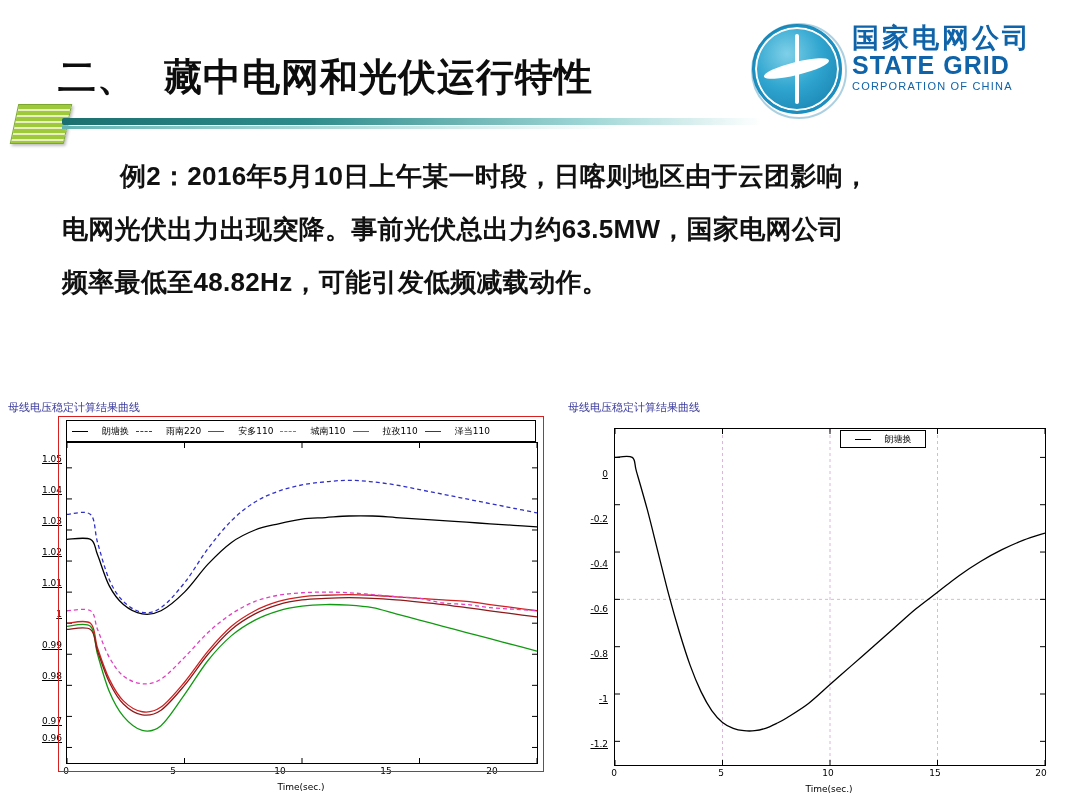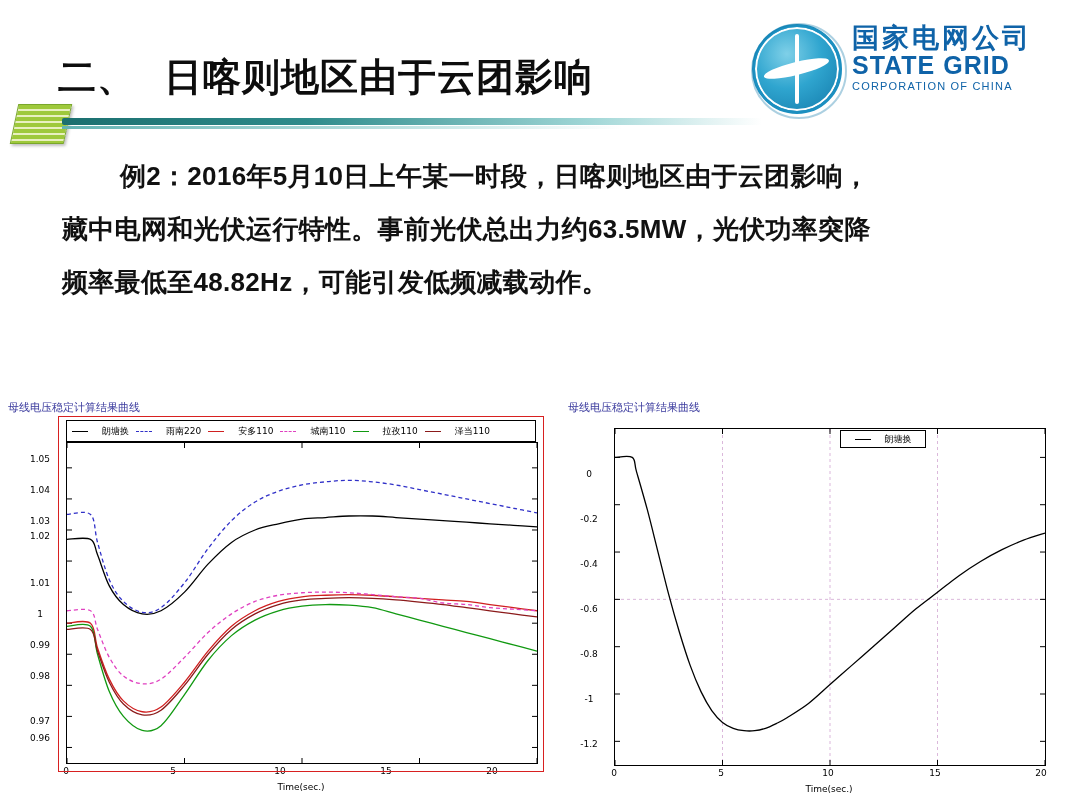--- a/index.html
+++ b/index.html
@@ -209,7 +209,7 @@
   <div class="bullet-block"></div>
 
   <div class="title-text">
-    <span class="title-num">二、</span><span>日喀则地区由于云团影响</span>
+    <span class="title-num">二、</span><span>藏中电网和光伏运行特性</span>
   </div>
 
   <div class="header-rule"></div>

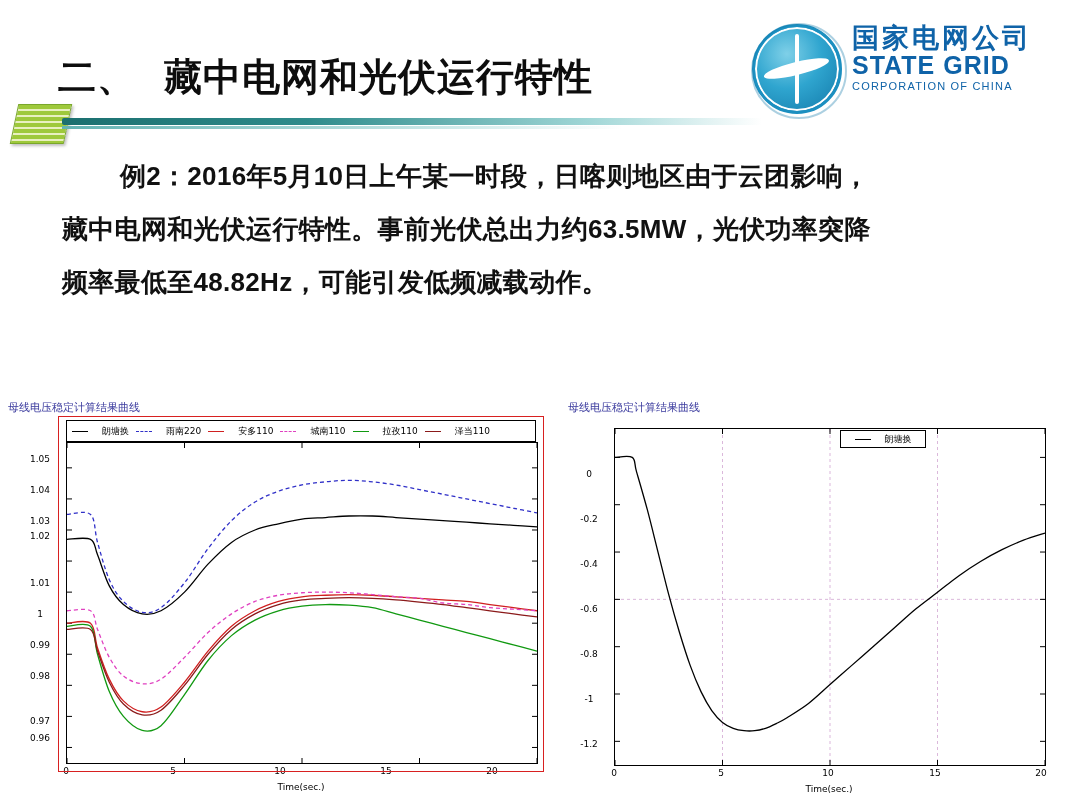--- a/index.html
+++ b/index.html
@@ -229,7 +229,7 @@
 
 <div class="body-text">
   <div><span class="indent"></span><span>例2：2016年5月10日上午某一时段，日喀则地区由于云团影响，</span></div>
-  <div>藏中电网和光伏运行特性。事前光伏总出力约63.5MW，光伏功率突降</div>
+  <div>电网光伏出力出现突降。事前光伏总出力约63.5MW，国家电网公司</div>
   <div>频率最低至48.82Hz，可能引发低频减载动作。</div>
 </div>
 

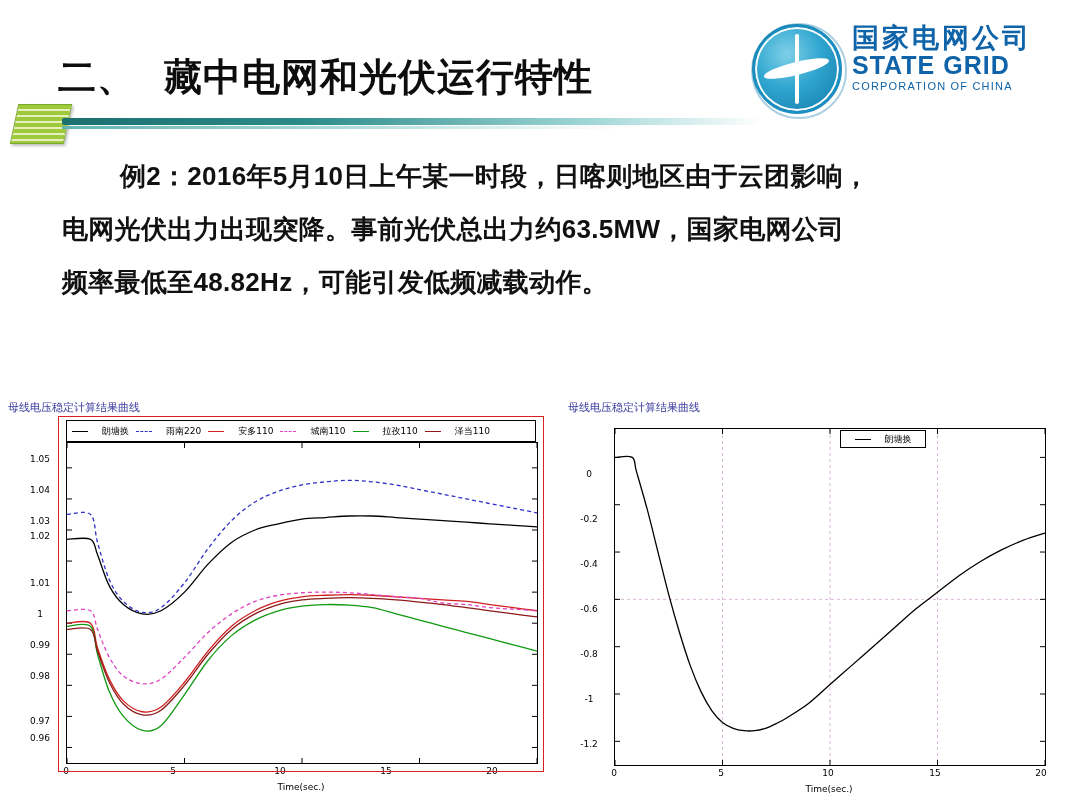--- a/index.html
+++ b/index.html
@@ -187,7 +187,7 @@
   }
   .legend-item { display: flex; align-items: center; gap: 14px; white-space: nowrap; }
   .legend-line { display: inline-block; width: 16px; height: 0; border-top-width: 1.4px; }
-  .ytick { position: absolute; font-size: 9px; font-family: "DejaVu Sans", sans-serif; color:#000; text-align: center; }
+  .ytick { position: absolute; font-size: 9px; font-family: "DejaVu Sans", sans-serif; color:#000; text-align: right; text-decoration: underline; }
   .xtick { position: absolute; font-size: 9px; font-family: "DejaVu Sans", sans-serif; color:#000; text-align: center; }
   .xaxis-caption {
     position: absolute;

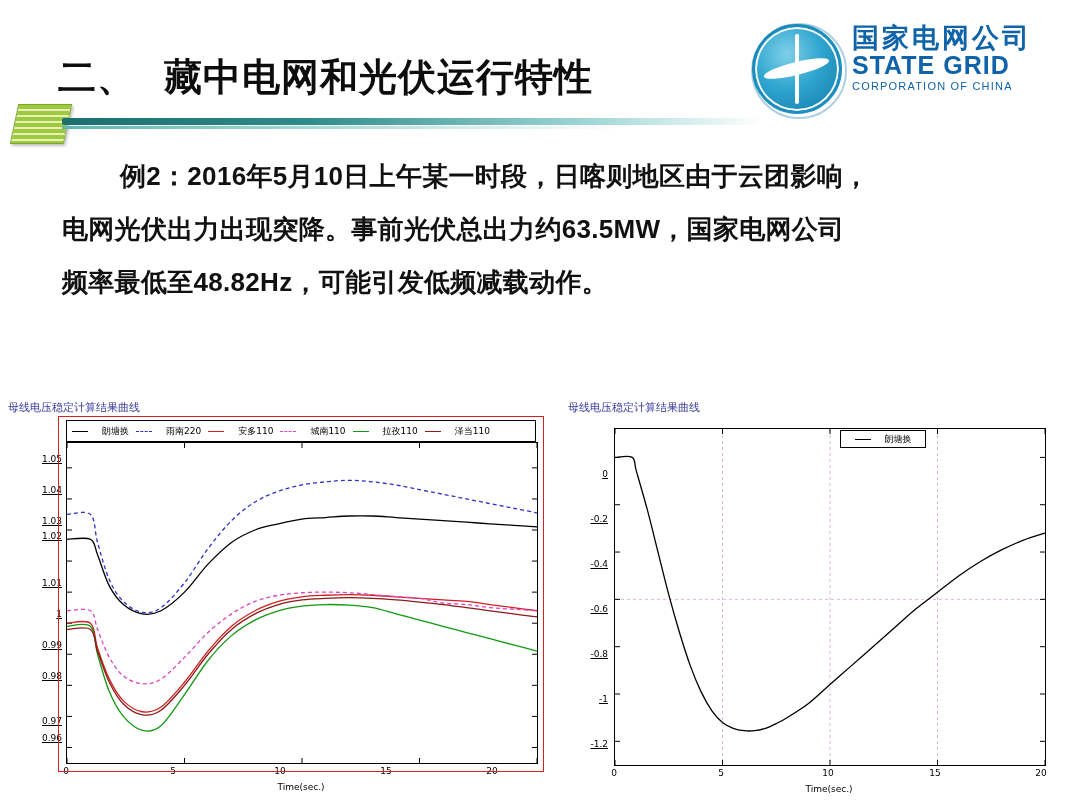--- a/index.html
+++ b/index.html
@@ -309,7 +309,7 @@
     <div class="ytick" style="left:10px; top:62px; width:44px;">1.05</div>
     <div class="ytick" style="left:10px; top:93px; width:44px;">1.04</div>
     <div class="ytick" style="left:10px; top:124px; width:44px;">1.03</div>
-    <div class="ytick" style="left:10px; top:139px; width:44px;">1.02</div>
+    <div class="ytick" style="left:10px; top:155px; width:44px;">1.02</div>
     <div class="ytick" style="left:10px; top:186px; width:44px;">1.01</div>
     <div class="ytick" style="left:10px; top:217px; width:44px;">1</div>
     <div class="ytick" style="left:10px; top:248px; width:44px;">0.99</div>

